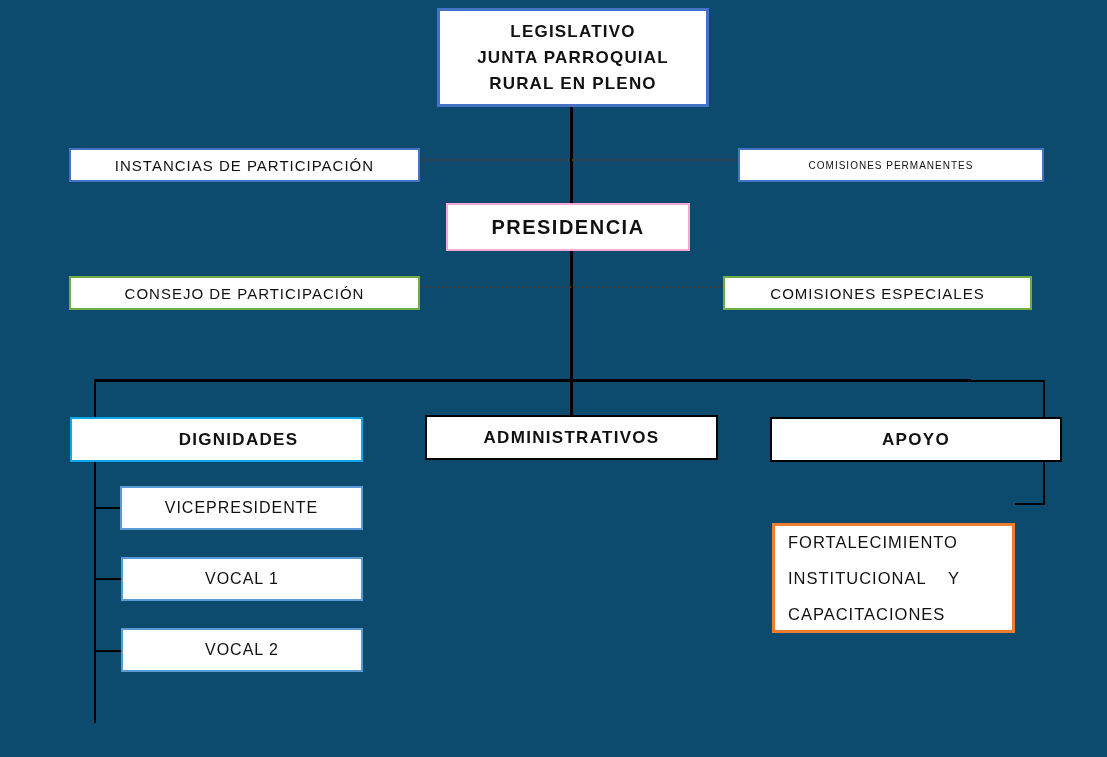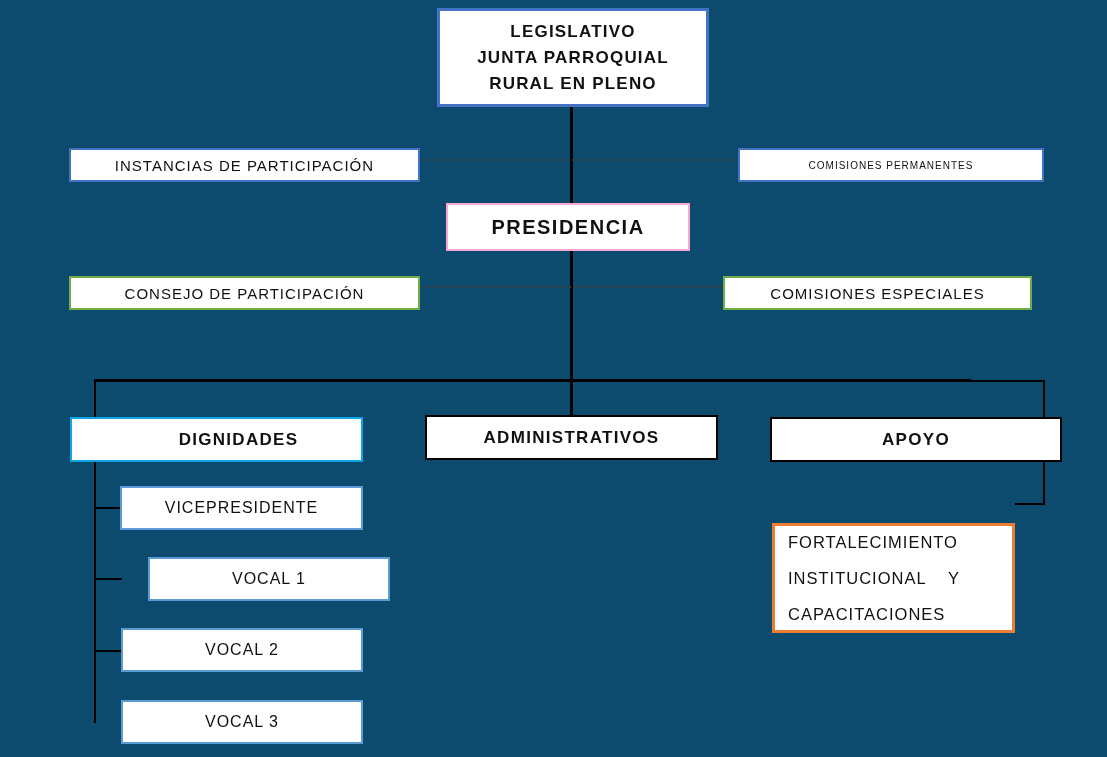--- a/index.html
+++ b/index.html
@@ -40,7 +40,7 @@
   .b-administrativos { left: 425px; top: 415px; width: 293px; height: 45px; border: 2px solid #000; font-size: 17px; letter-spacing: 1.3px; }
   .b-apoyo       { left: 770px; top: 417px; width: 292px; height: 45px; border: 2px solid #000; font-size: 17px; letter-spacing: 1.3px; }
   .b-vicepresidente { left: 120px; top: 486px; width: 243px; height: 44px; border: 2px solid #5B9BD5; font-size: 16px; }
-  .b-vocal1      { left: 121px; top: 557px; width: 242px; height: 44px; border: 2px solid #5B9BD5; font-size: 16px; margin-left: 27px; }
+  .b-vocal1      { left: 121px; top: 557px; width: 242px; height: 44px; border: 2px solid #5B9BD5; font-size: 16px; }
   .b-vocal2      { left: 121px; top: 628px; width: 242px; height: 44px; border: 2px solid #5B9BD5; font-size: 16px; }
   .b-vocal3      { left: 121px; top: 700px; width: 242px; height: 44px; border: 2px solid #5B9BD5; font-size: 16px; }
   .b-secretario  { left: 448px; top: 487px; width: 250px; height: 43px; border: 2px solid #A6A6A6; font-size: 16px; }

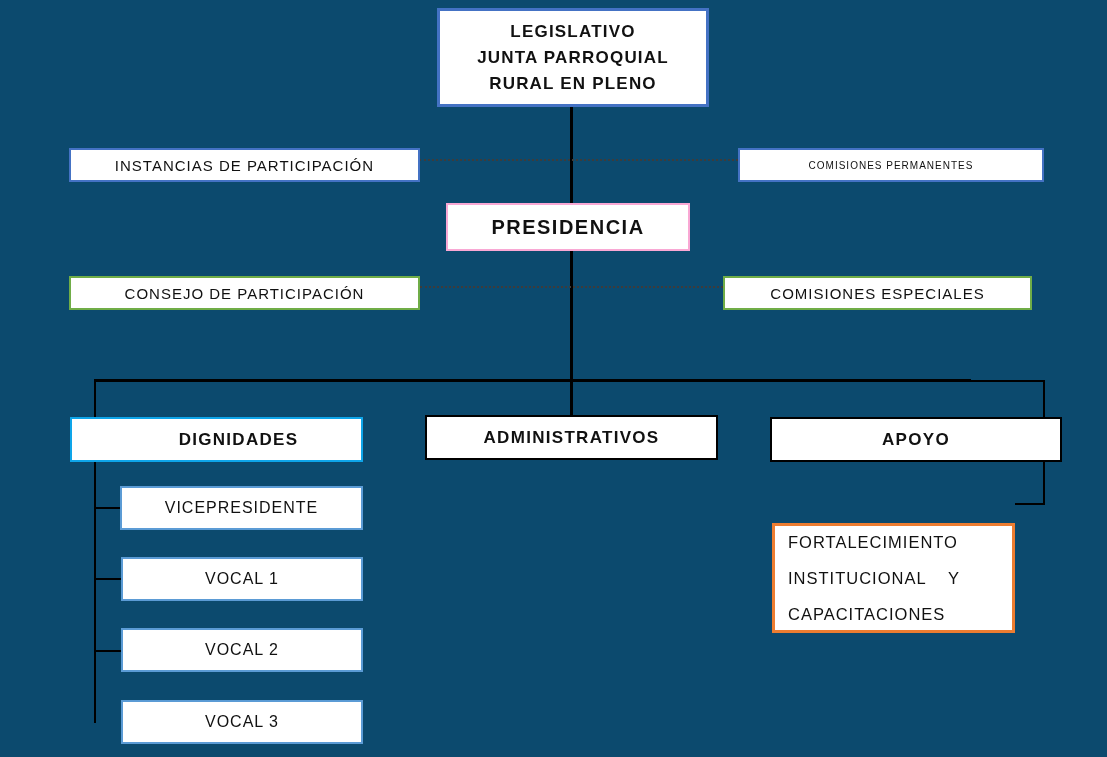--- a/index.html
+++ b/index.html
@@ -141,9 +141,6 @@
     <span>VOCAL 2</span>
   </div>
 
-  <div class="box b-vocal3">
-    <span>VOCAL 3</span>
-  </div>
 
 
   <div class="box b-fortalecimiento">

